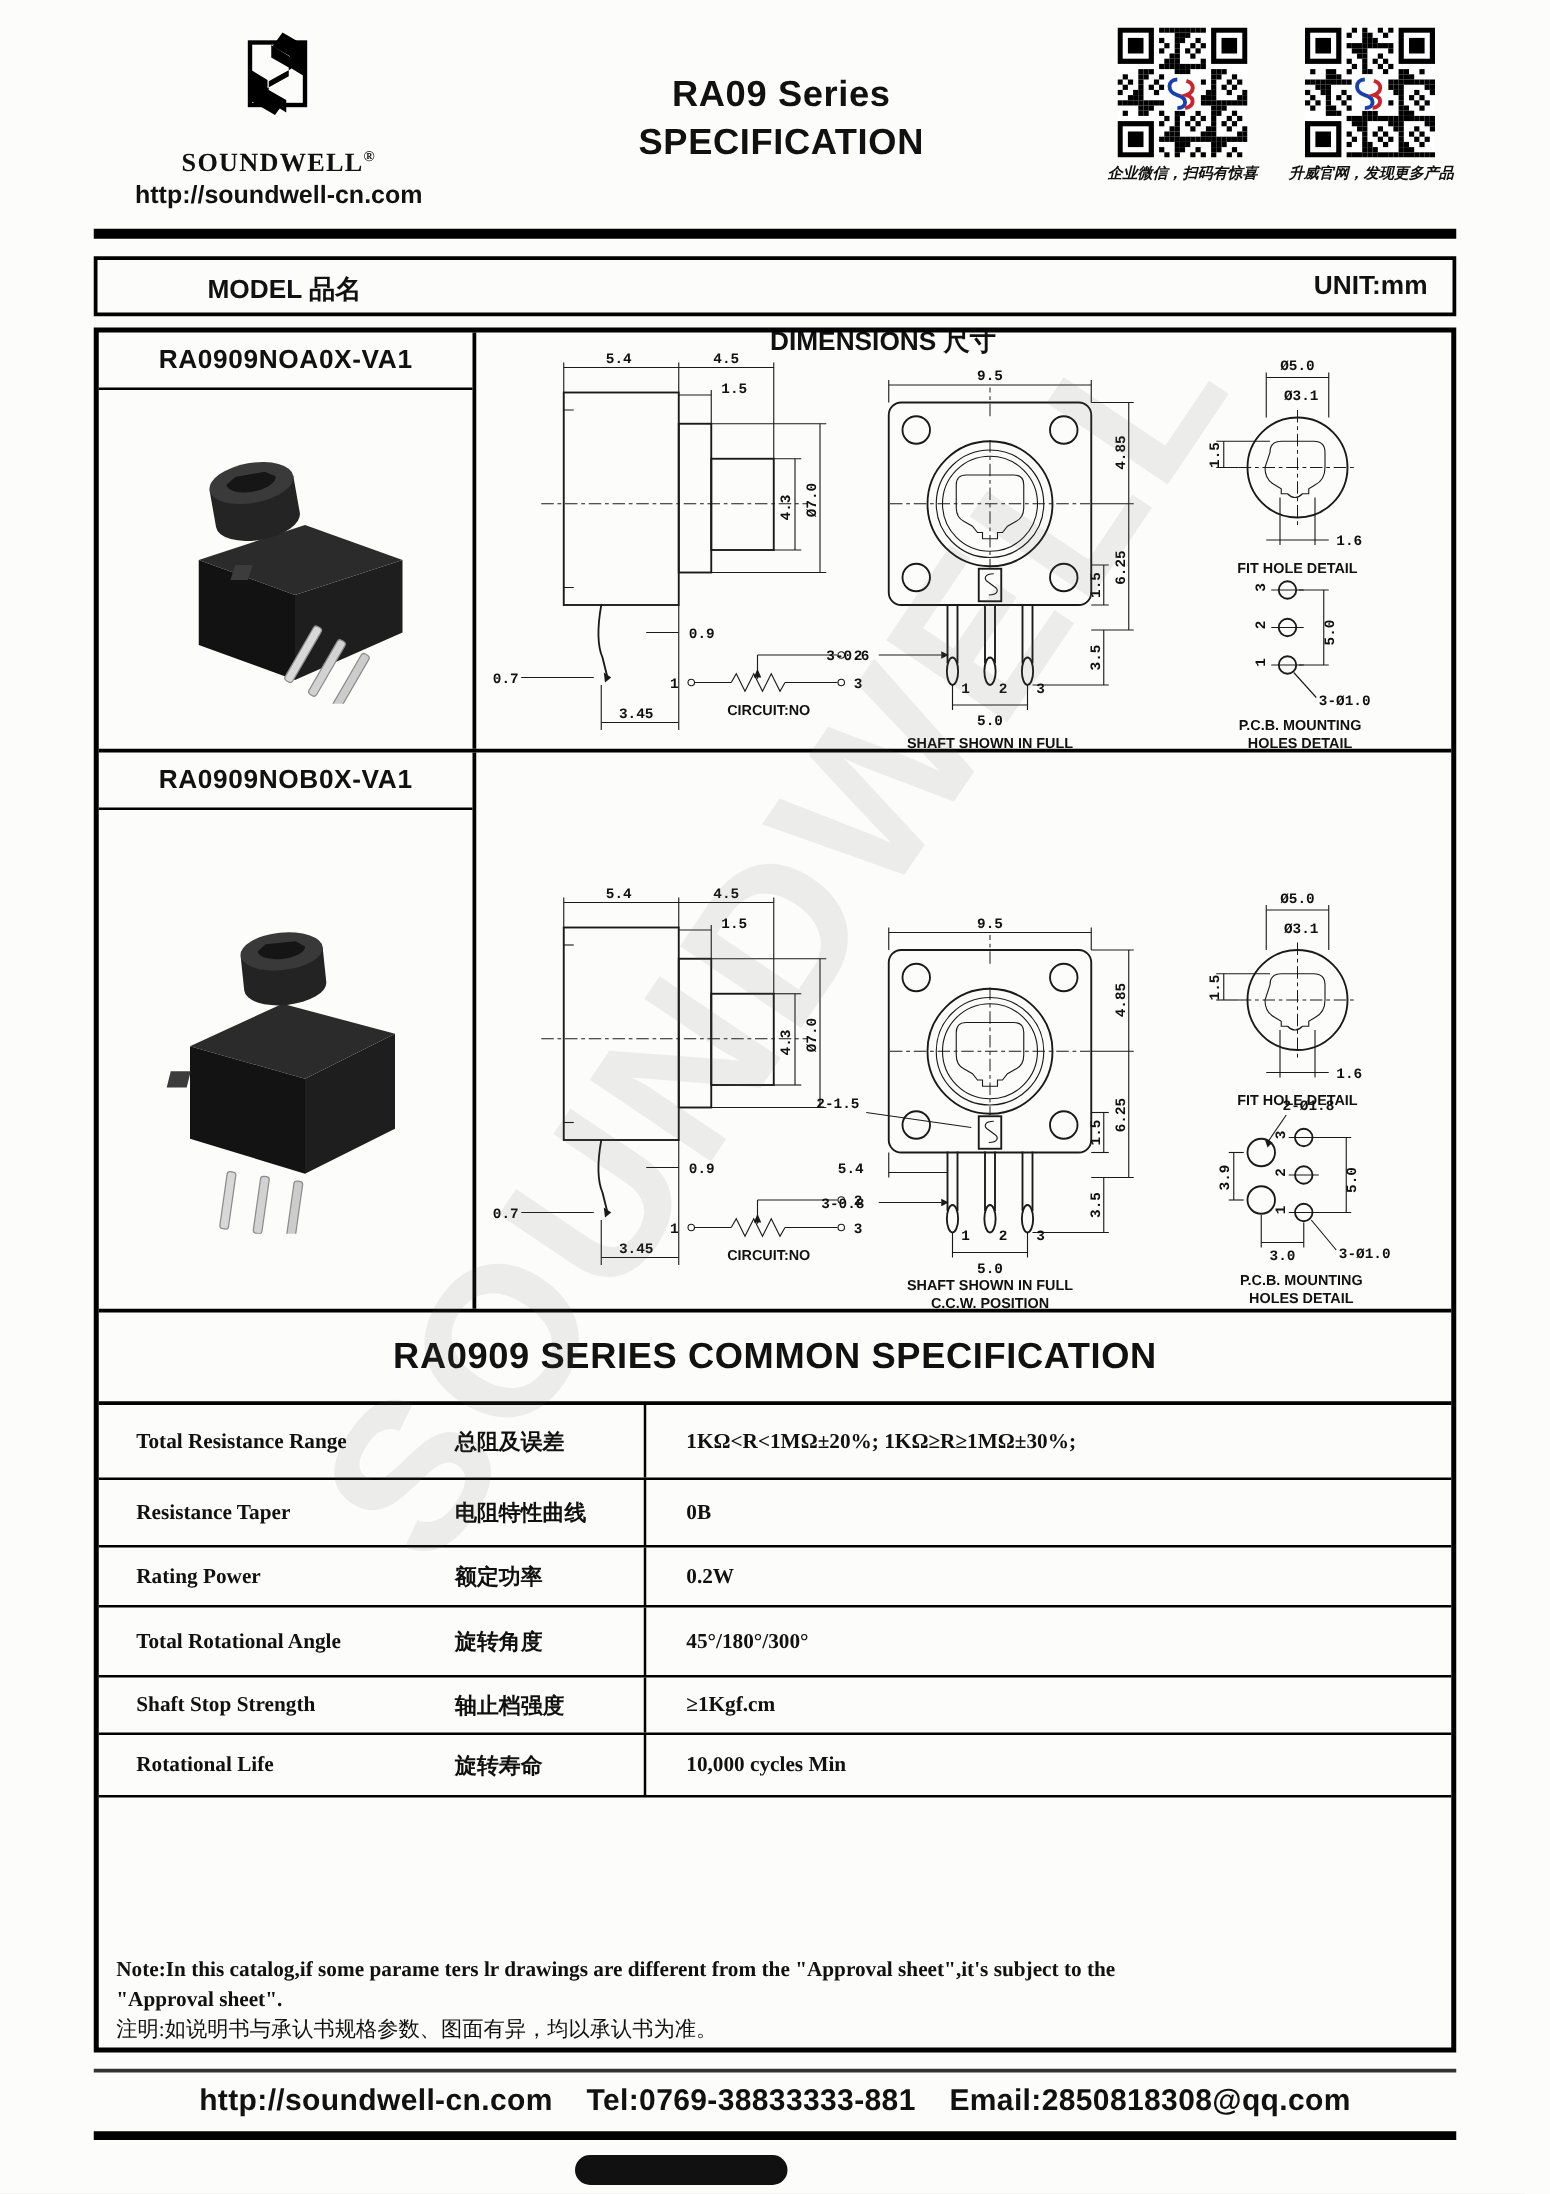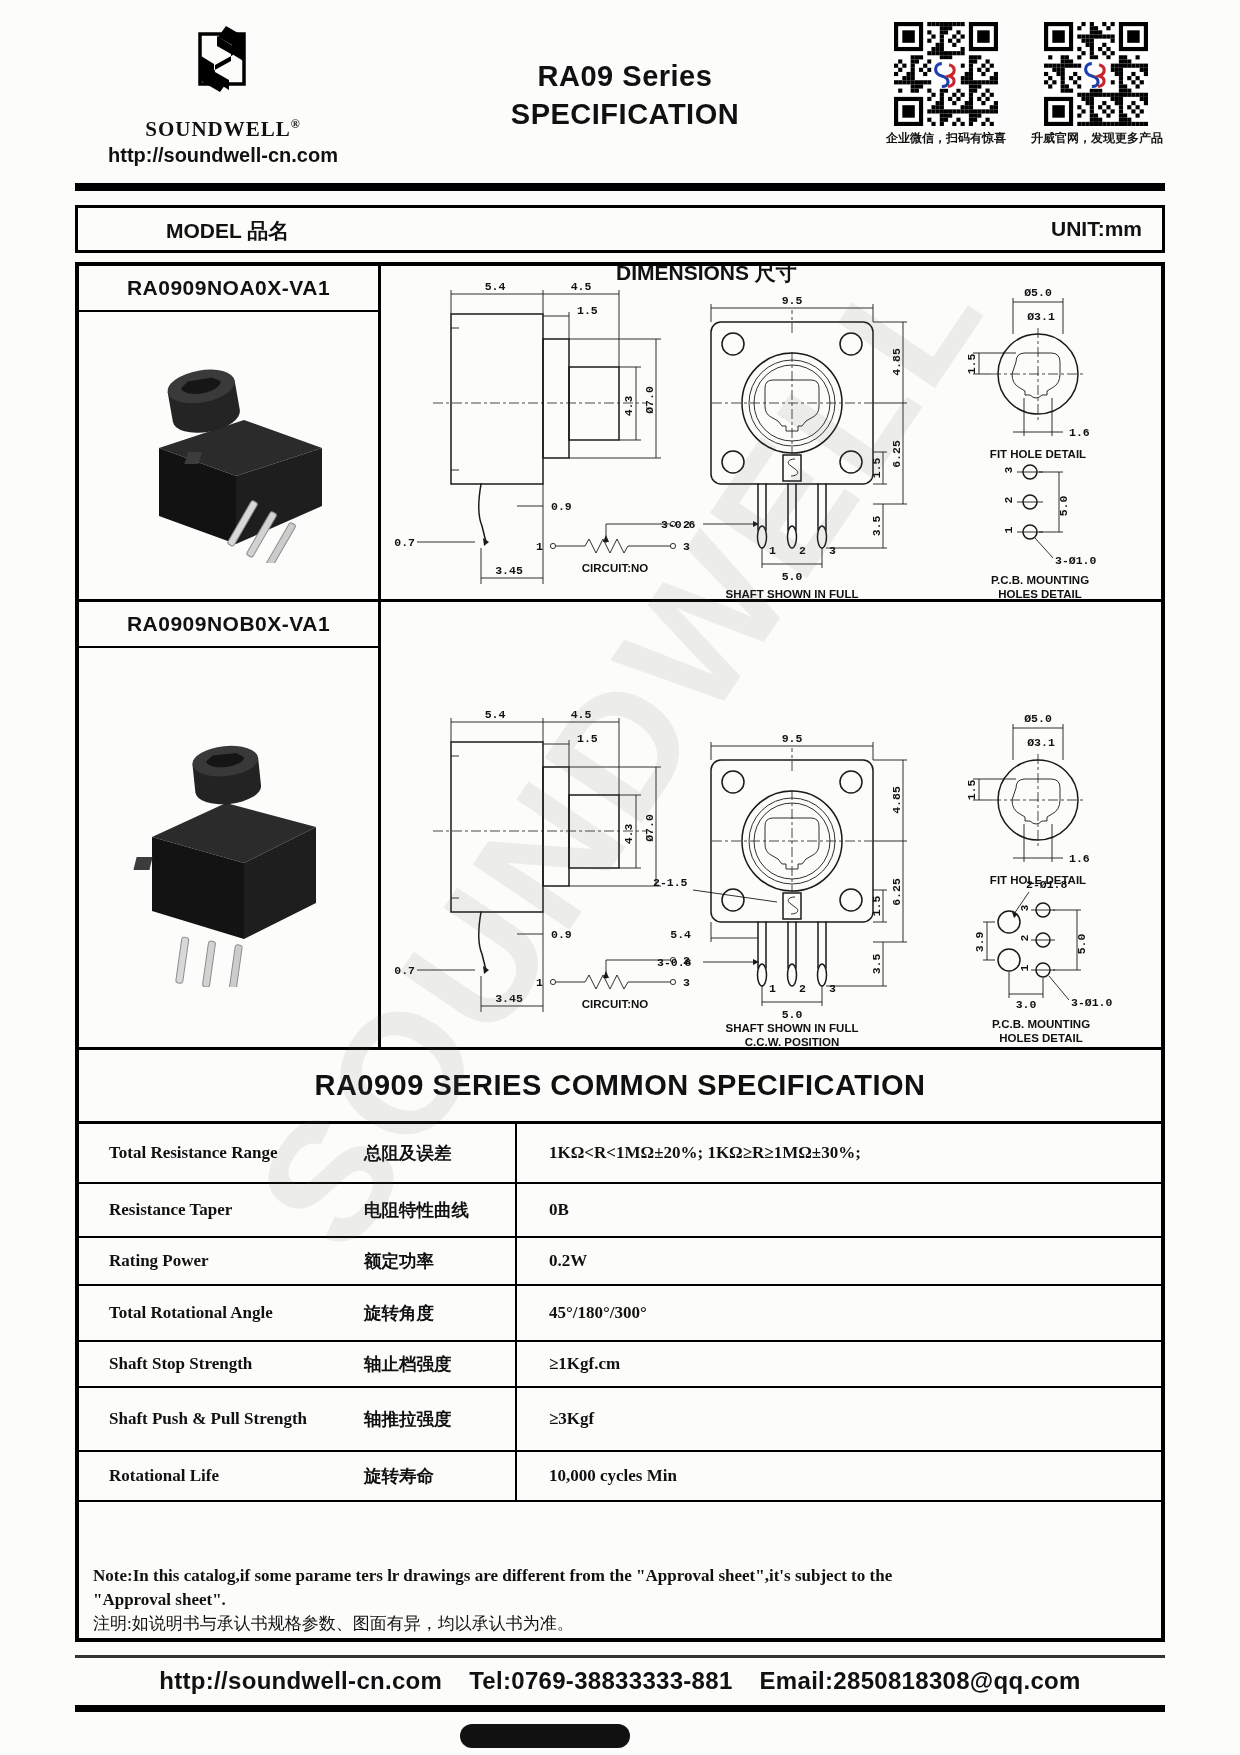--- a/index.html
+++ b/index.html
@@ -11,7 +11,7 @@
   .brand-reg{font-size:12px;vertical-align:super;}
   .brand-url{font-size:20px;font-weight:bold;margin-top:2px;}
   .title{position:absolute;left:330px;top:58px;width:440px;text-align:center;font-size:29px;font-weight:bold;line-height:1.3;letter-spacing:0.5px;}
-  .qrwrap{position:absolute;right:4px;top:22px;display:flex;gap:20px;}
+  .qrwrap{position:absolute;right:4px;top:22px;display:flex;gap:20px;font-style:italic;}
   .qritem{width:130px;text-align:center;}
   .qritem svg{display:block;margin:0 auto;background:#fff;}
   .qrcap{font-size:12px;font-weight:bold;margin-top:4px;white-space:nowrap;}

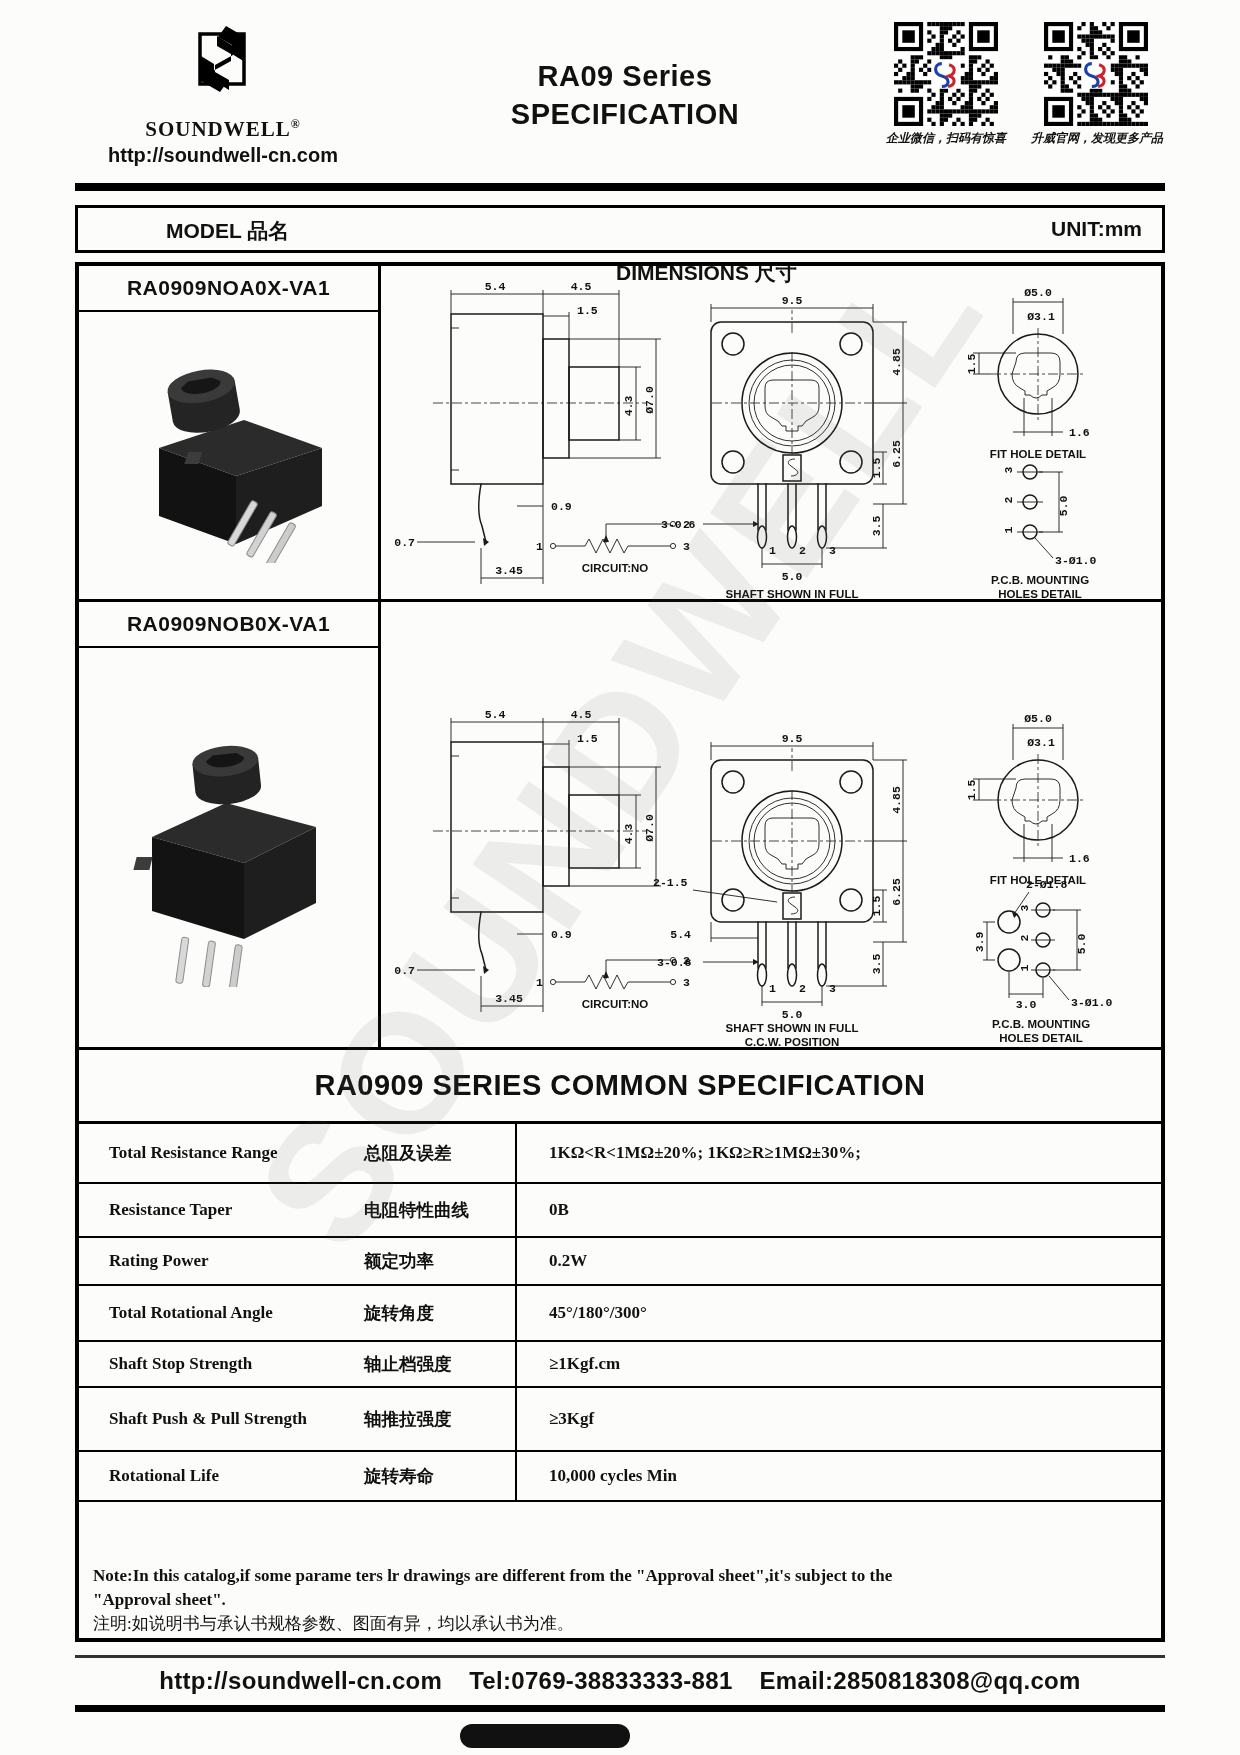--- a/index.html
+++ b/index.html
@@ -926,13 +926,6 @@
             </div>
           <div class="scell-val">≥1Kgf.cm</div>
         </div>
-        <div class="srow" style="min-height:62px">
-          <div class="sleft">
-              <div class="scell-en">Shaft Push &amp; Pull Strength</div>
-              <div class="scell-cn">轴推拉强度</div>
-            </div>
-          <div class="scell-val">≥3Kgf</div>
-        </div>
         <div class="srow" style="min-height:48px">
           <div class="sleft">
               <div class="scell-en">Rotational Life</div>

